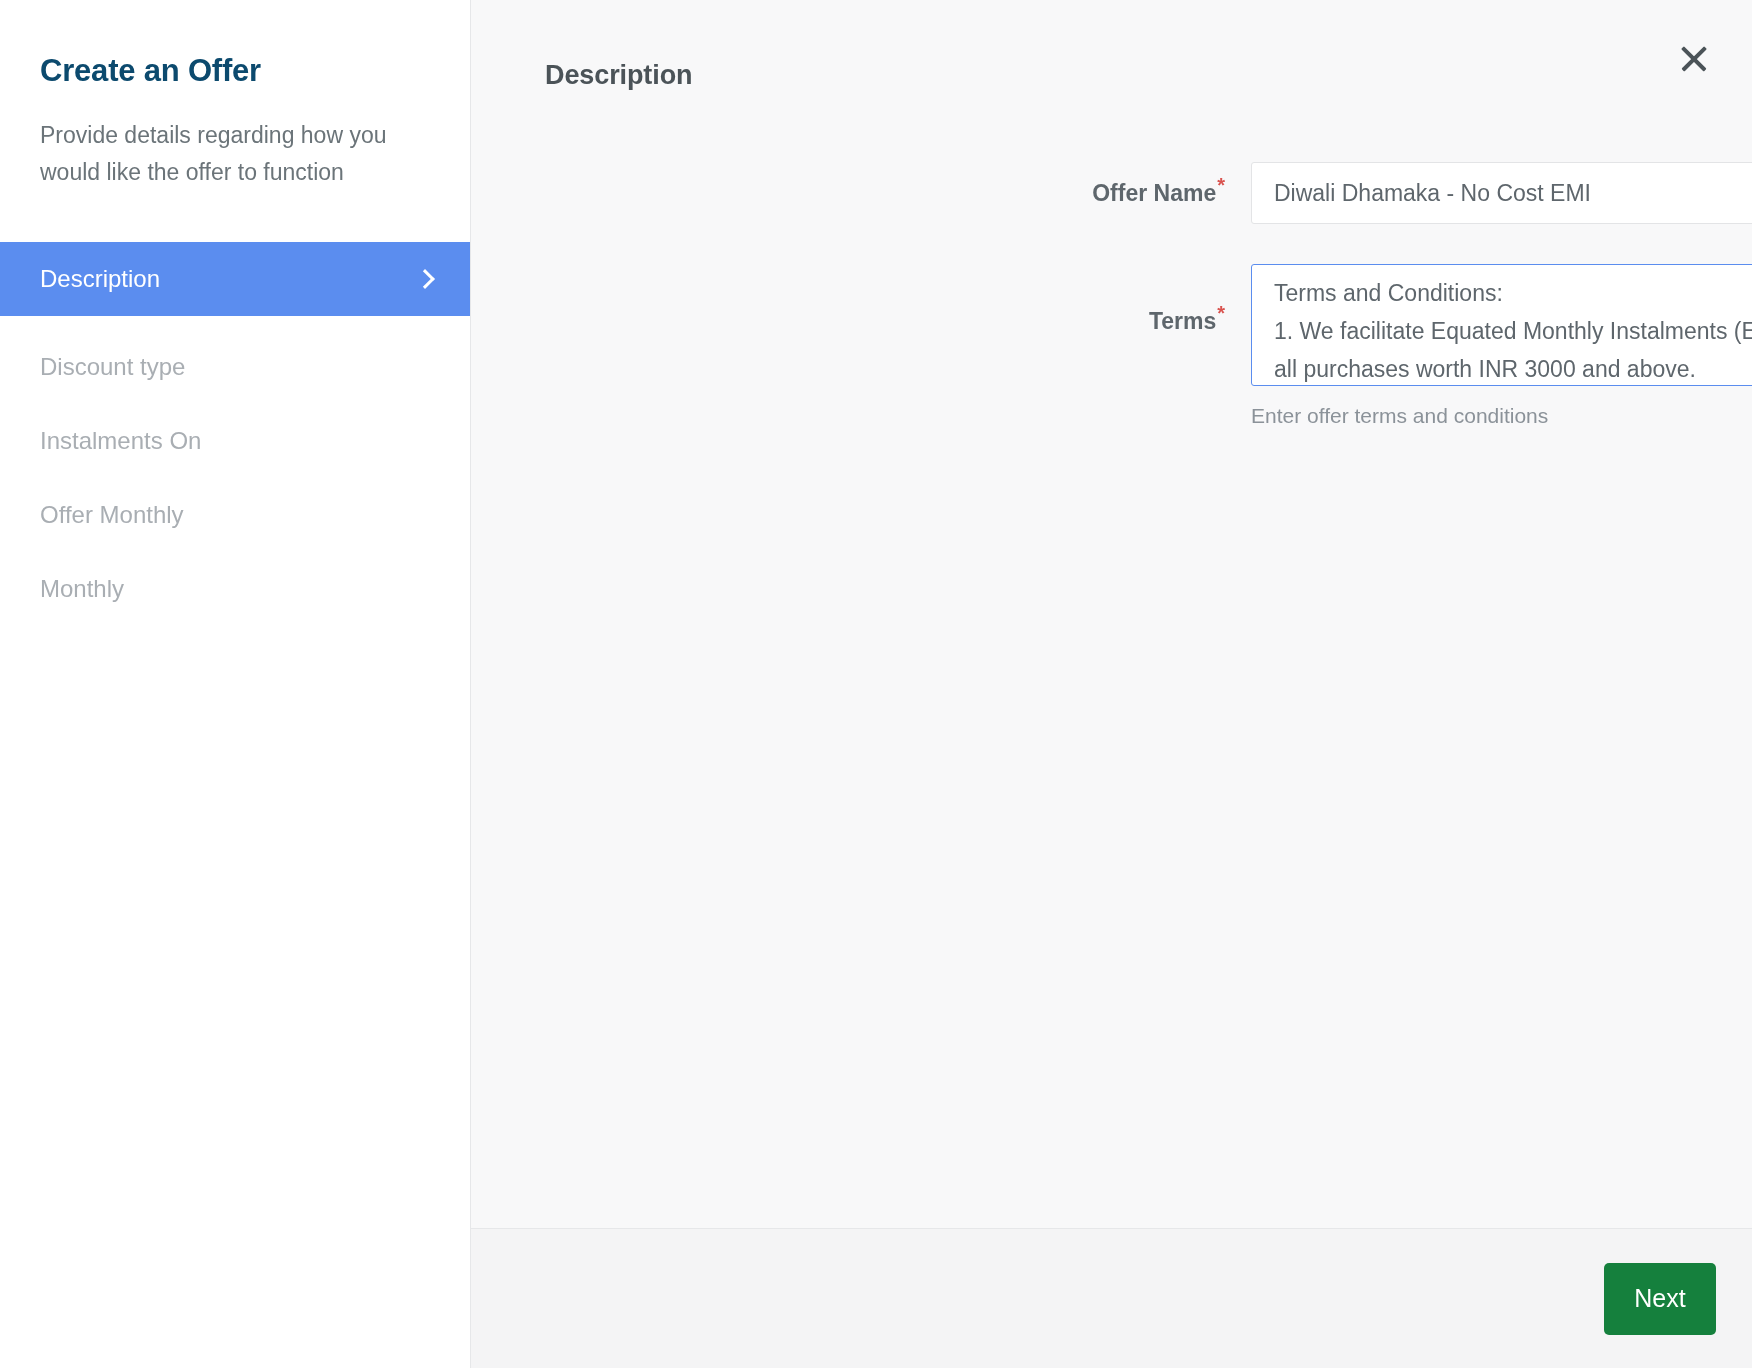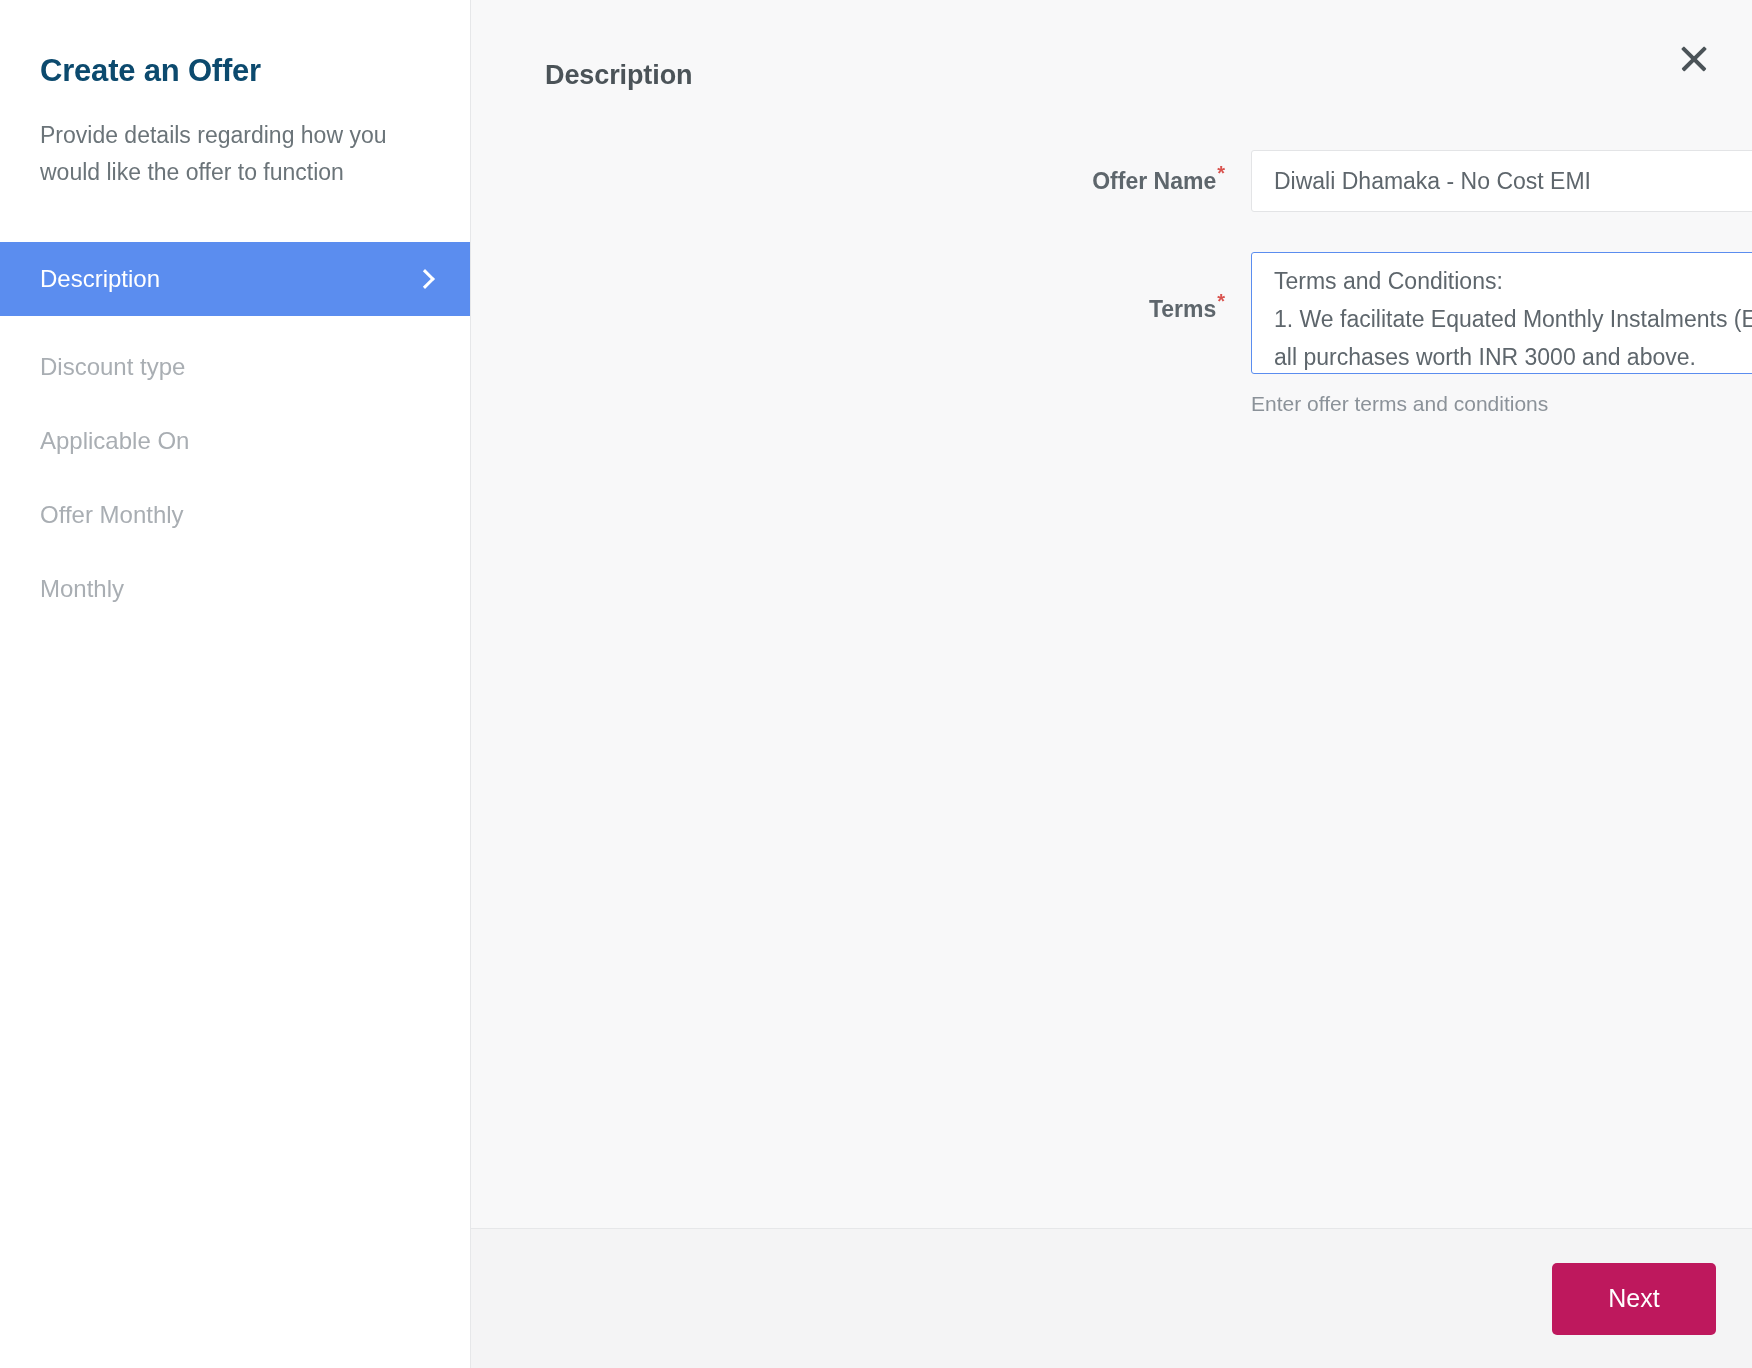--- a/index.html
+++ b/index.html
@@ -156,7 +156,7 @@
   .form {
     position: absolute;
     left: 0;
-    top: 150px;
+    top: 162px;
     right: 0;
   }
 

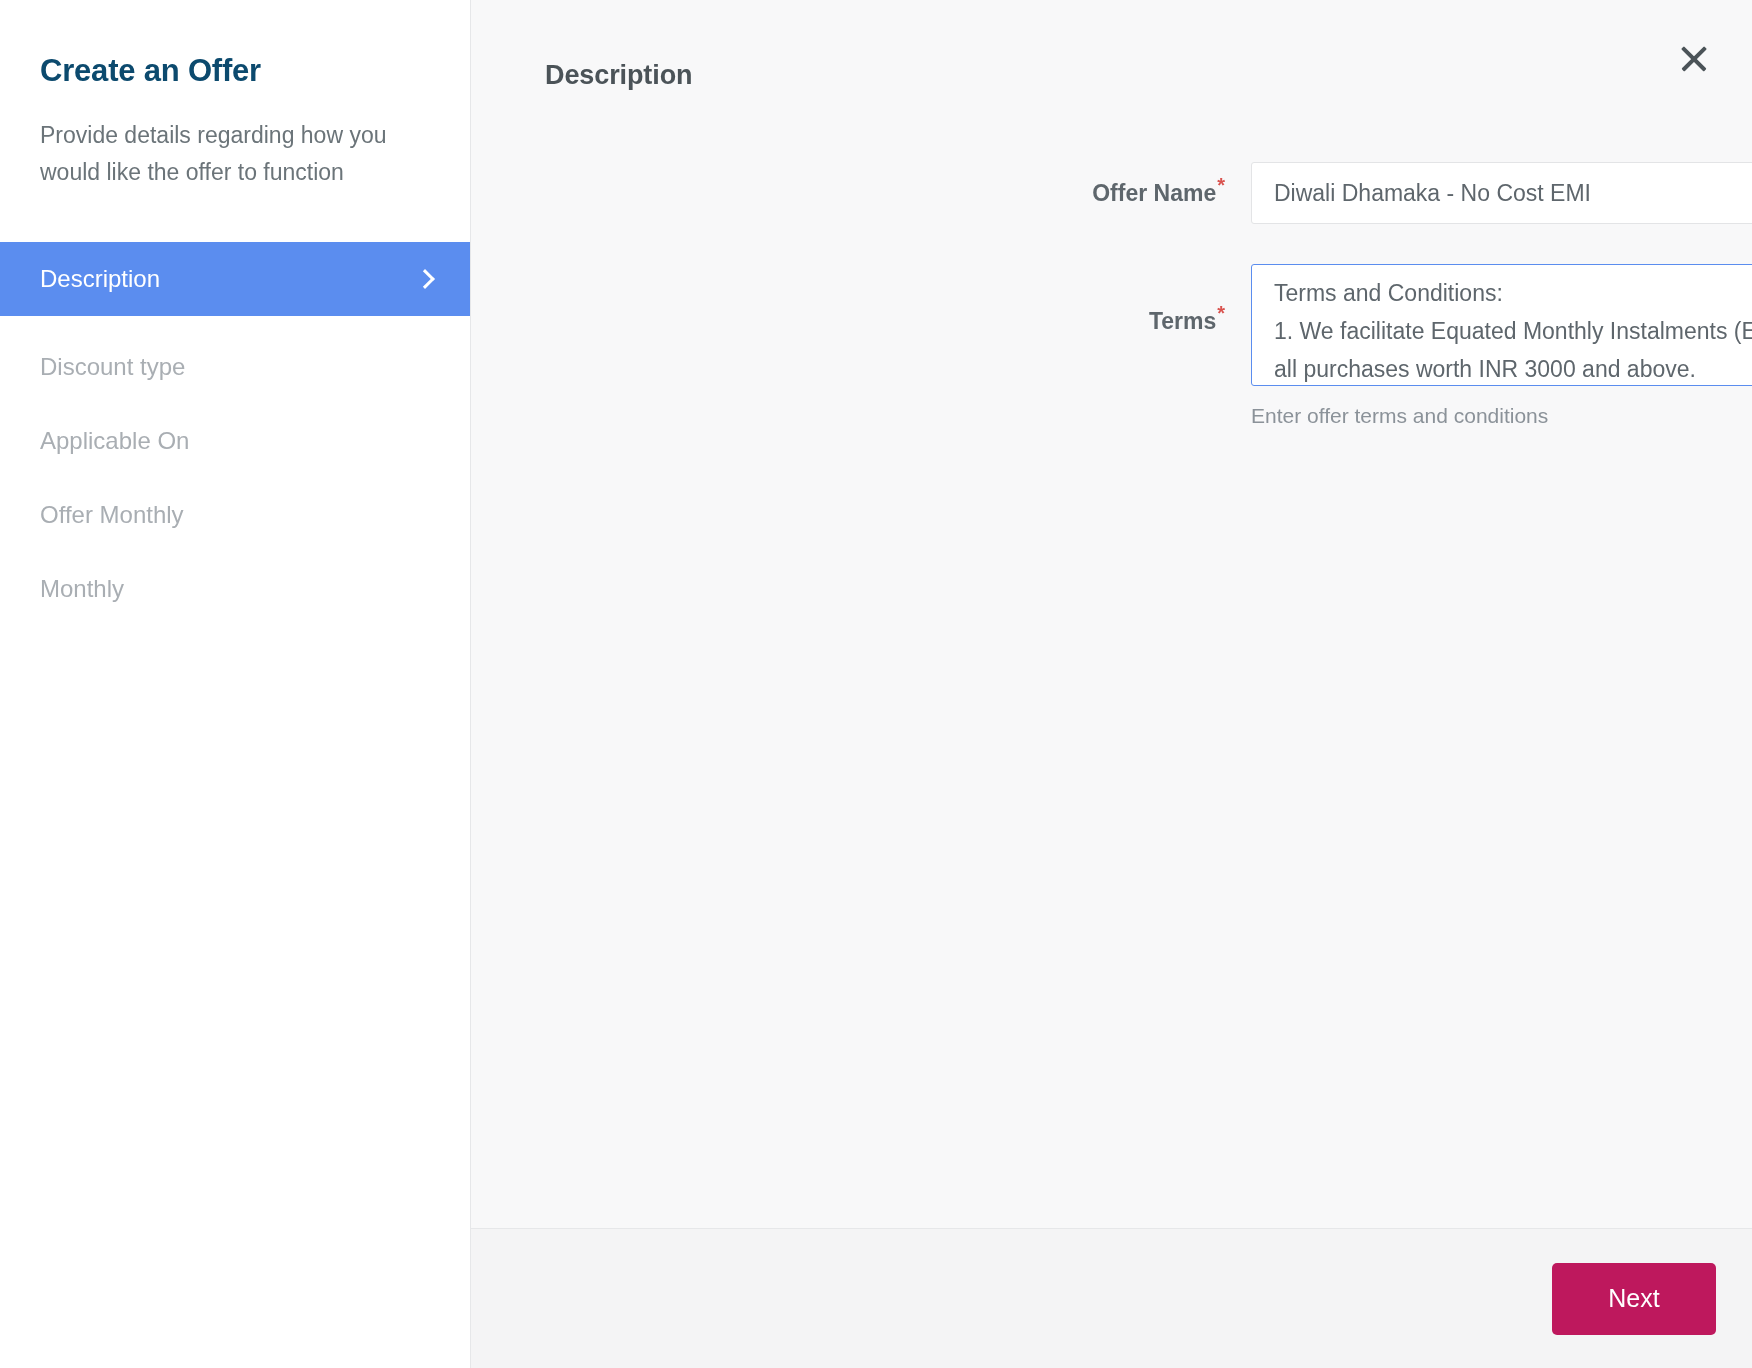--- a/index.html
+++ b/index.html
@@ -288,7 +288,7 @@
         <span class="nav-label">Discount type</span>
       </div>
       <div class="nav-item">
-        <span class="nav-label">Applicable On</span>
+        <span class="nav-label">Instalments On</span>
       </div>
       <div class="nav-item">
         <span class="nav-label">Offer Monthly</span>

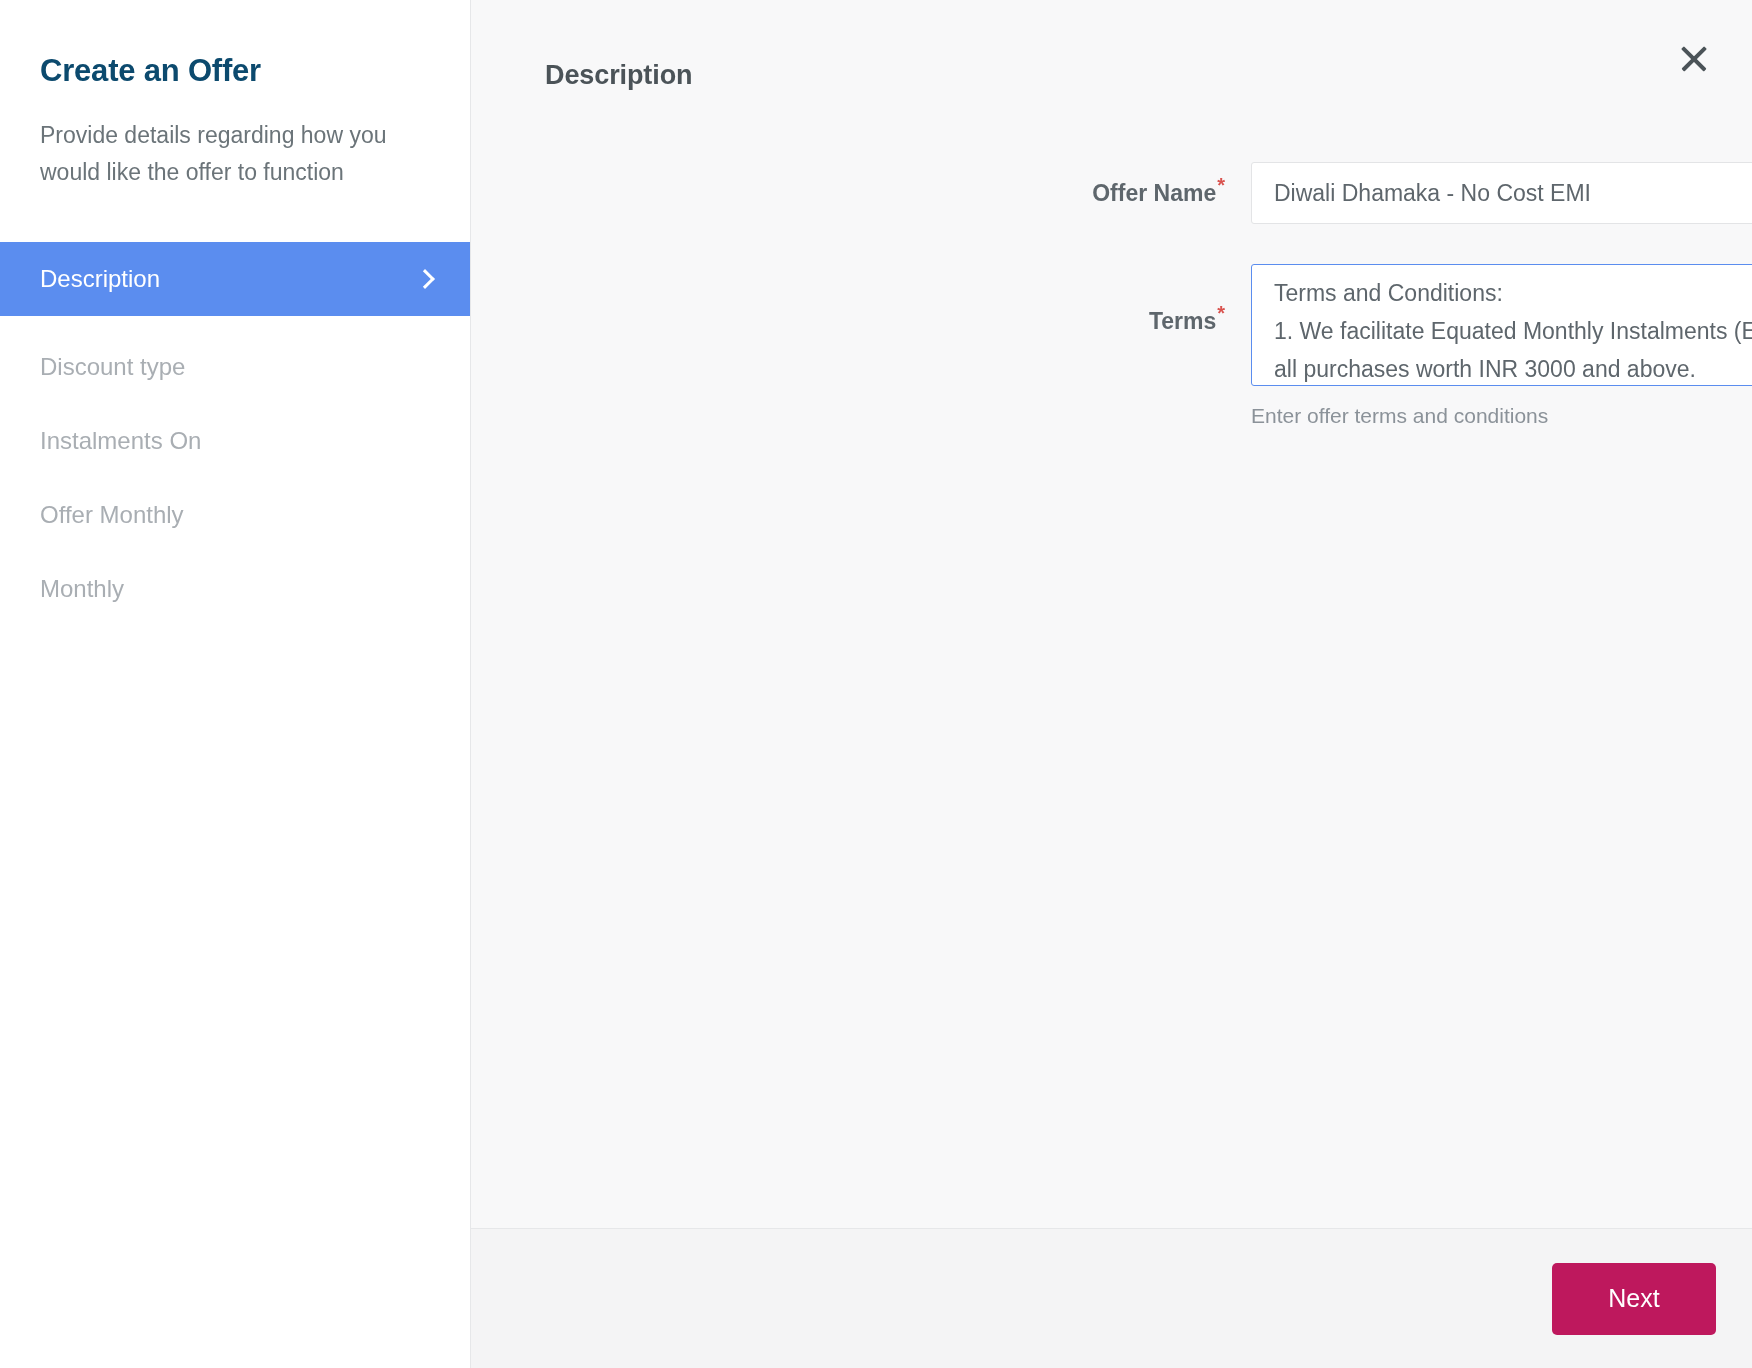--- a/index.html
+++ b/index.html
@@ -255,9 +255,9 @@
   }
 
   .next-button {
-    width: 164px;
+    width: 112px;
     height: 72px;
-    background: #be185d;
+    background: #15803d;
     border: none;
     border-radius: 5px;
     color: #ffffff;

